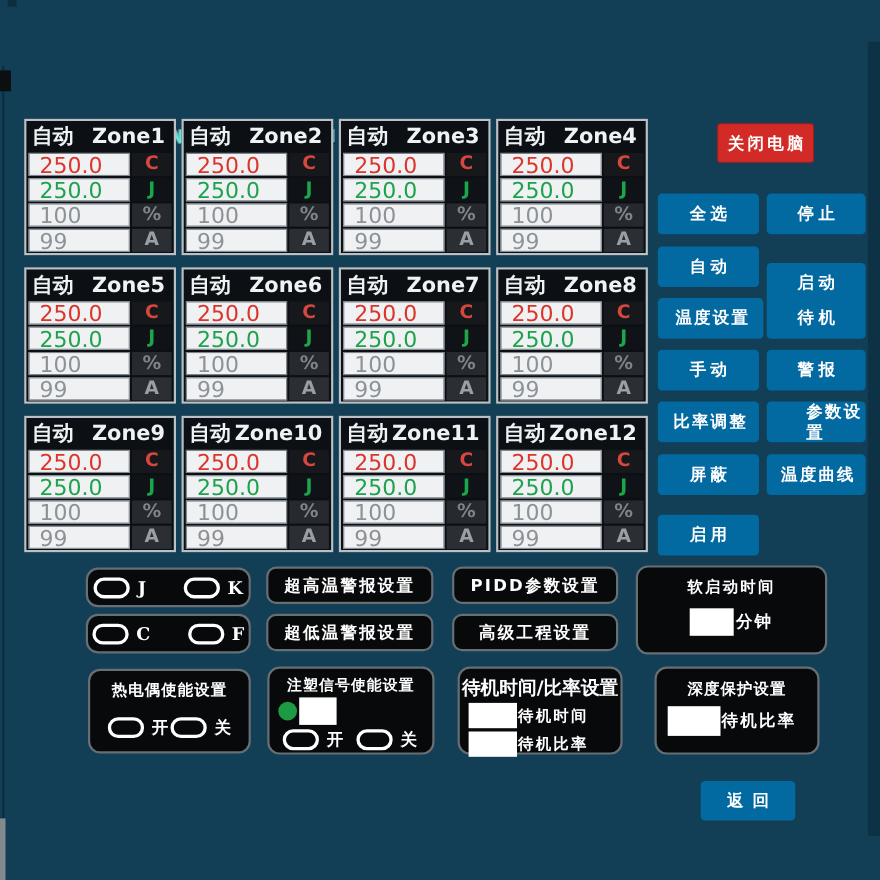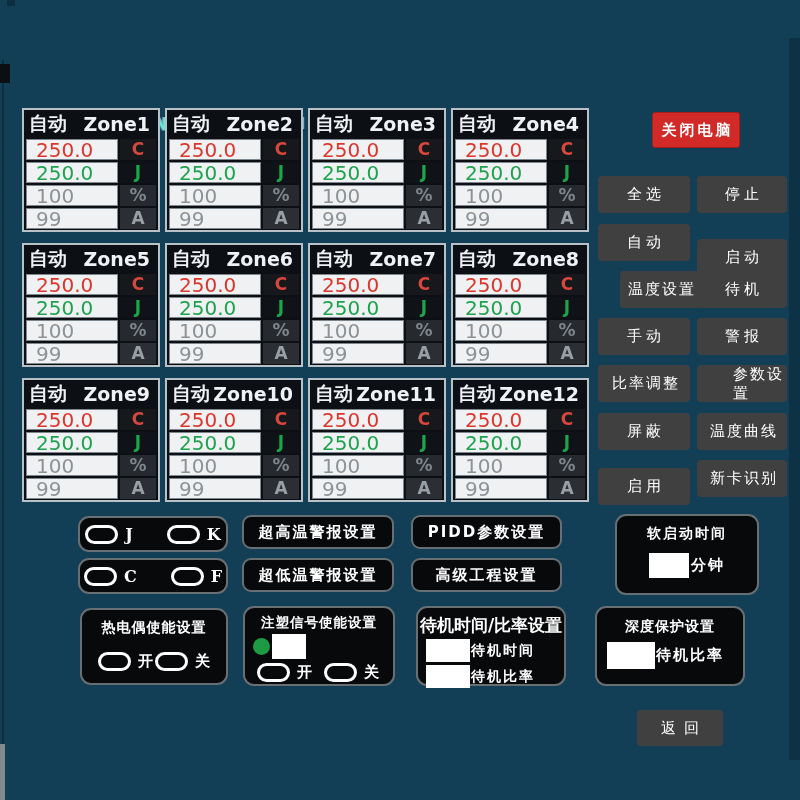--- a/index.html
+++ b/index.html
@@ -28,7 +28,7 @@
   .v-gry{color:#8d9297;}  .u-pct{background:#26292d;color:#7e858b;}
   .u-amp{background:#2b2f33;color:#989fa5;}
   
-  .gbtn{position:absolute;background:#404040;color:#fff;font-weight:normal;font-size:15px;
+  .gbtn{position:absolute;background:#0369a1;color:#fff;font-weight:bold;font-size:15px;
         letter-spacing:4px;padding-left:4px;display:flex;align-items:center;justify-content:center;
         border-radius:4px;box-sizing:border-box;cursor:pointer;}
   .red-btn{position:absolute;background:#d22a26;color:#fff;font-weight:bold;font-size:15px;

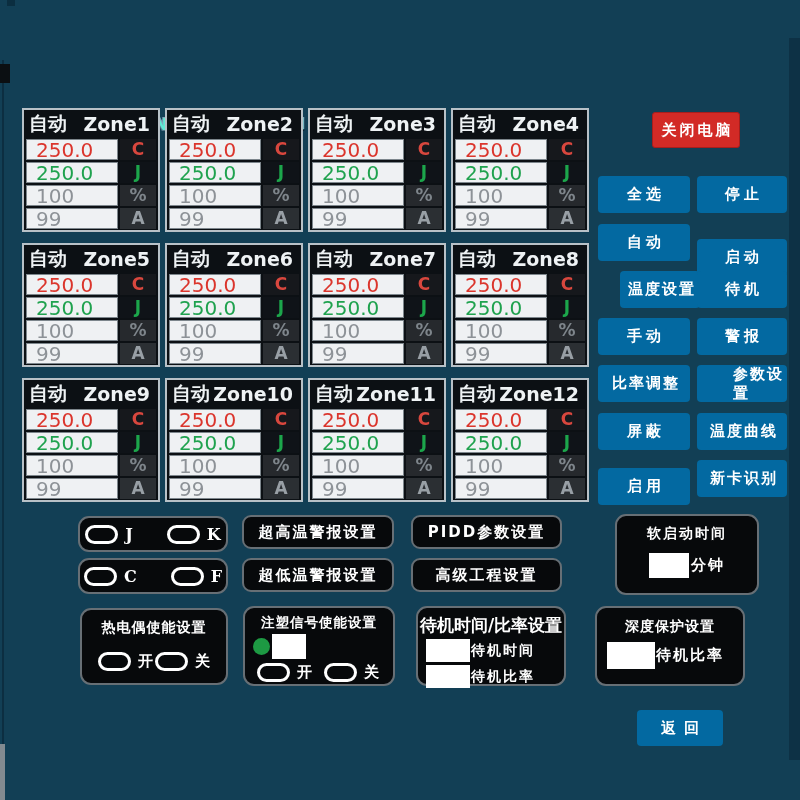--- a/index.html
+++ b/index.html
@@ -361,7 +361,7 @@
 
   <div class="gbtn" style="left:598px;top:176px;width:92px;height:37px;">全选</div>
   <div class="gbtn" style="left:598px;top:224px;width:92px;height:37px;">自动</div>
-  <div class="gbtn" style="left:620px;top:271px;width:80px;height:37px;letter-spacing:2px;">温度设置</div>
+  <div class="gbtn" style="left:598px;top:271px;width:96px;height:37px;letter-spacing:2px;">温度设置</div>
   <div class="gbtn" style="left:598px;top:318px;width:92px;height:37px;">手动</div>
   <div class="gbtn" style="left:598px;top:365px;width:92px;height:37px;letter-spacing:2px;">比率调整</div>
   <div class="gbtn" style="left:598px;top:413px;width:92px;height:37px;">屏蔽</div>

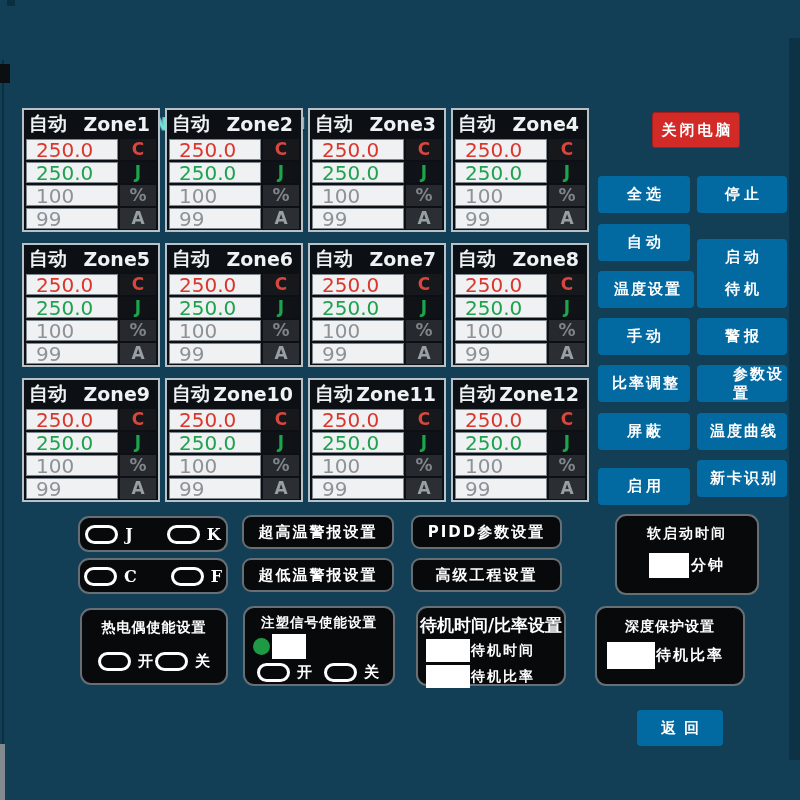--- a/index.html
+++ b/index.html
@@ -373,7 +373,6 @@
   <div class="gbtn" style="left:697px;top:318px;width:90px;height:37px;">警报</div>
   <div class="gbtn" style="left:697px;top:365px;width:90px;height:37px;letter-spacing:2px;padding-left:36px;">参数设置</div>
   <div class="gbtn" style="left:697px;top:413px;width:90px;height:37px;letter-spacing:2px;">温度曲线</div>
-  <div class="gbtn" style="left:697px;top:460px;width:90px;height:37px;letter-spacing:2px;">新卡识别</div>
 
   <div class="bpanel" style="left:78px;top:516px;width:150px;height:36px;">
     <div class="prow" style="height:100%;justify-content:center;gap:34px;">

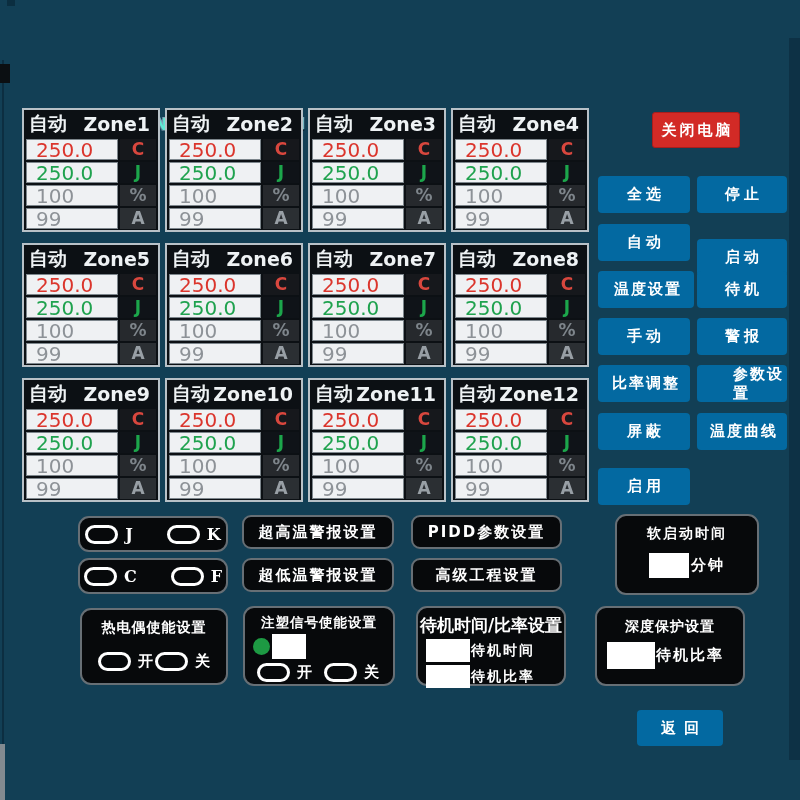--- a/index.html
+++ b/index.html
@@ -405,7 +405,7 @@
   <div class="bbtn" style="left:411px;top:515px;width:151px;height:34px;">PIDD参数设置</div>
   <div class="bbtn" style="left:411px;top:558px;width:151px;height:34px;">高级工程设置</div>
 
-  <div class="bpanel" style="left:615px;top:514px;width:144px;height:81px;">
+  <div class="bpanel" style="left:578px;top:514px;width:174px;height:81px;">
     <div class="ptitle">软启动时间</div>
     <div class="prow" style="justify-content:center;margin-top:10px;gap:2px;">
       <input type="text" class="wbox" style="width: 40px; height: 25px;" value="">

